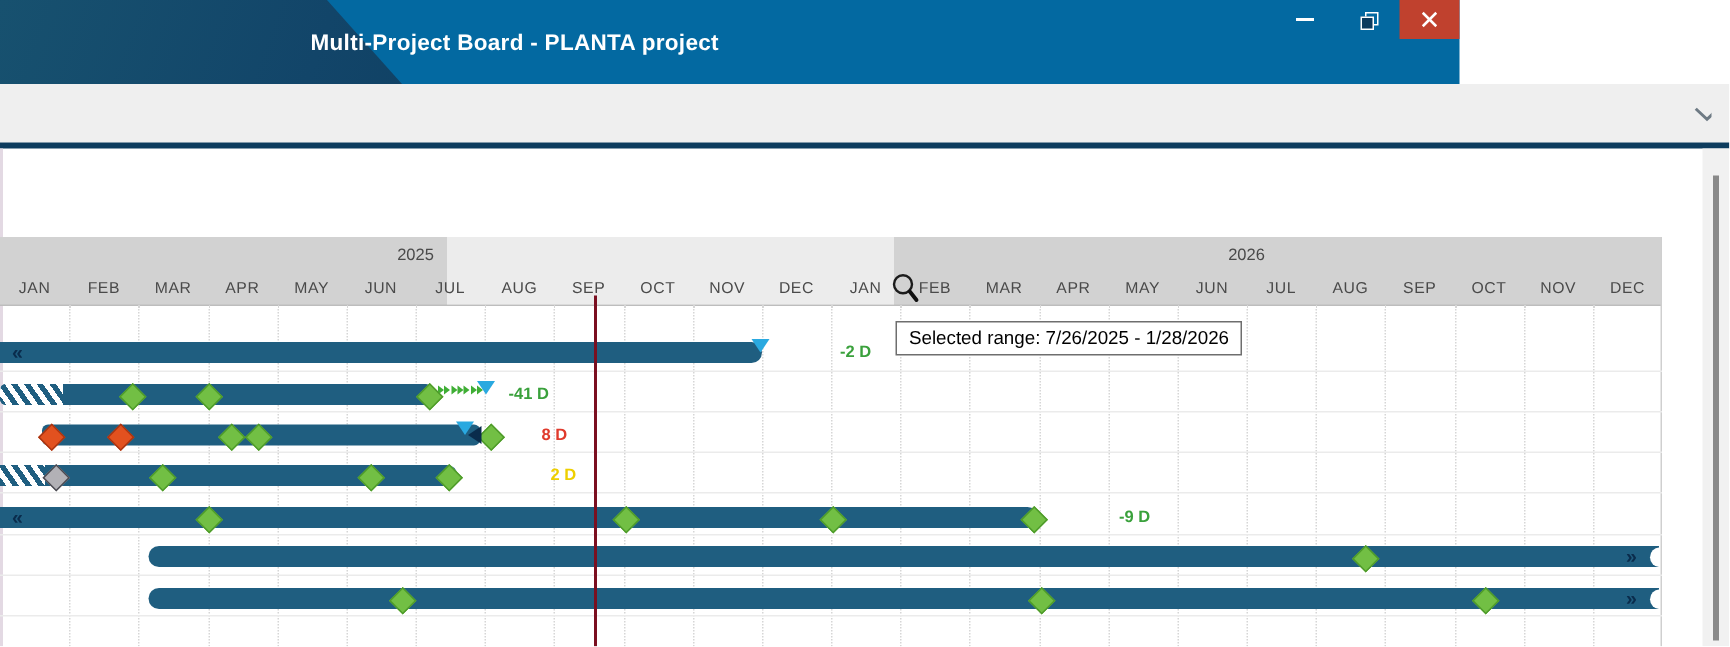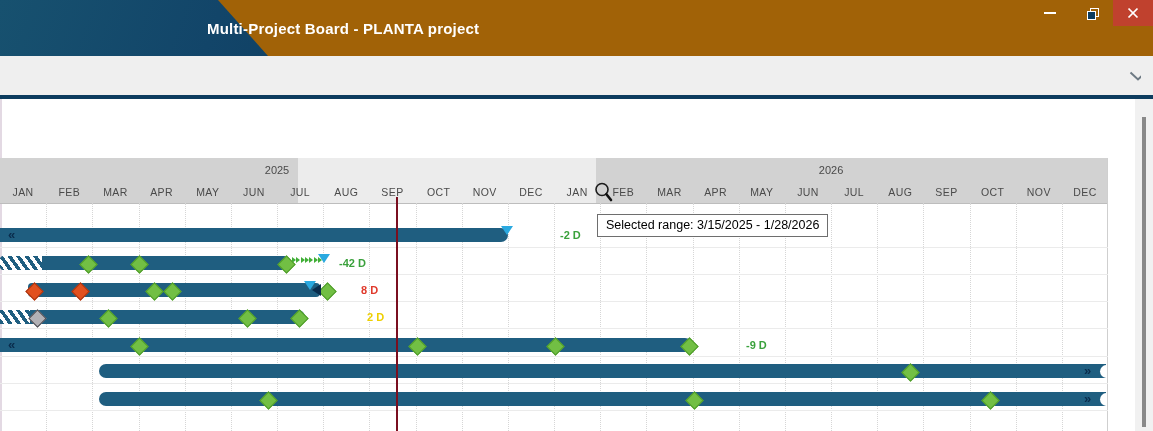--- a/index.html
+++ b/index.html
@@ -6,7 +6,7 @@
   #app{position:relative;width:1153px;height:431px;overflow:hidden;background:#fff;
        font-family:"Liberation Sans",sans-serif;}
   
-  .titlebar{position:absolute;left:0;top:0;width:1153px;height:56px;background:#a16207;}
+  .titlebar{position:absolute;left:0;top:0;width:973px;height:56px;background:#0369a1;}
   .titlebar-accent{position:absolute;left:0;top:0;width:300px;height:56px;
        background:linear-gradient(110deg,#17516f 0%,#124569 70%,#104164 100%);
        clip-path:polygon(0 0,218px 0,268px 100%,0 100%);}

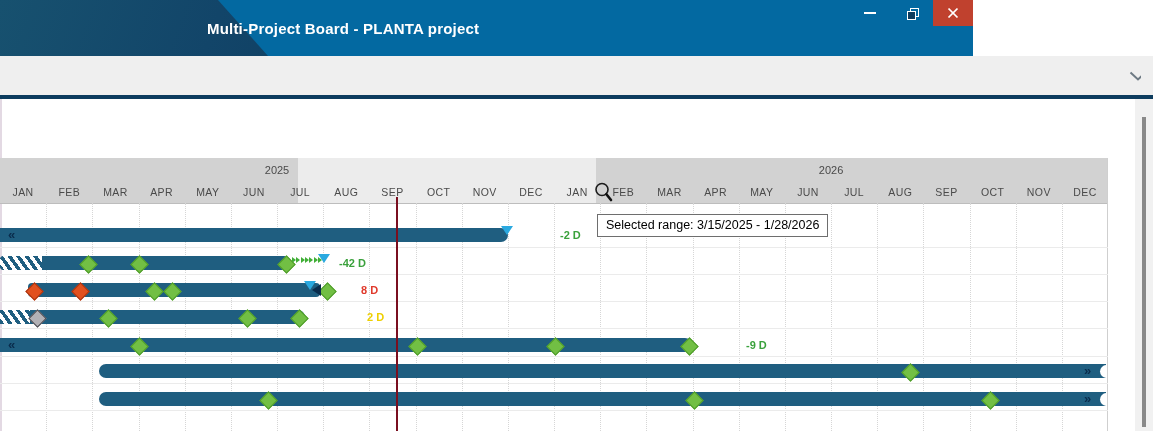--- a/index.html
+++ b/index.html
@@ -229,7 +229,7 @@
     <line x1="12.4" y1="13.2" x2="17" y2="19" stroke="#111" stroke-width="2.6" stroke-linecap="round"></line>
   </svg>
 
-  <div class="range-tooltip">Selected range: 3/15/2025 - 1/28/2026</div>
+  <div class="range-tooltip">Selected range: 7/26/2025 - 1/28/2026</div>
 
   <div class="v-scroll-track">
     <div class="v-scroll-thumb"></div>

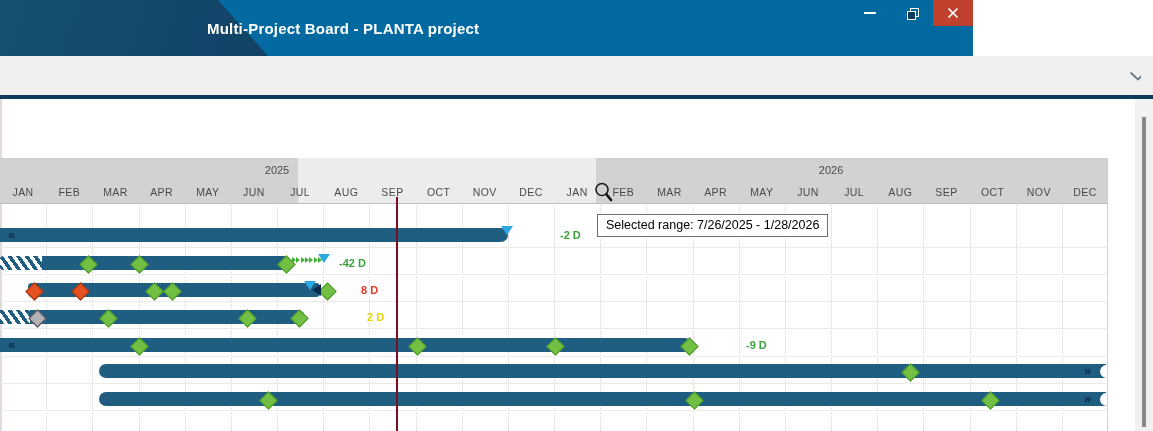--- a/index.html
+++ b/index.html
@@ -183,7 +183,7 @@
       <div class="trail-arrow" style="left: 313.5px; top: 257px;"></div>
       <div class="trail-arrow" style="left: 317.8px; top: 257px;"></div>
       <div class="tri-down" style="left: 317.5px; top: 253.5px;"></div>
-      <div class="delay-label" style="left: 339px; top: 257px; color: rgb(58, 161, 60);">-42 D</div>
+      <div class="delay-label" style="left: 339px; top: 257px; color: rgb(58, 161, 60);">-41 D</div>
       <div class="bar" style="left: 28px; width: 292px; top: 283px; height: 14px; border-radius: 4px;"></div>
       <div class="diamond red" style="left: 27.5px; top: 284.5px;"></div>
       <div class="diamond red" style="left: 73.5px; top: 284.5px;"></div>

